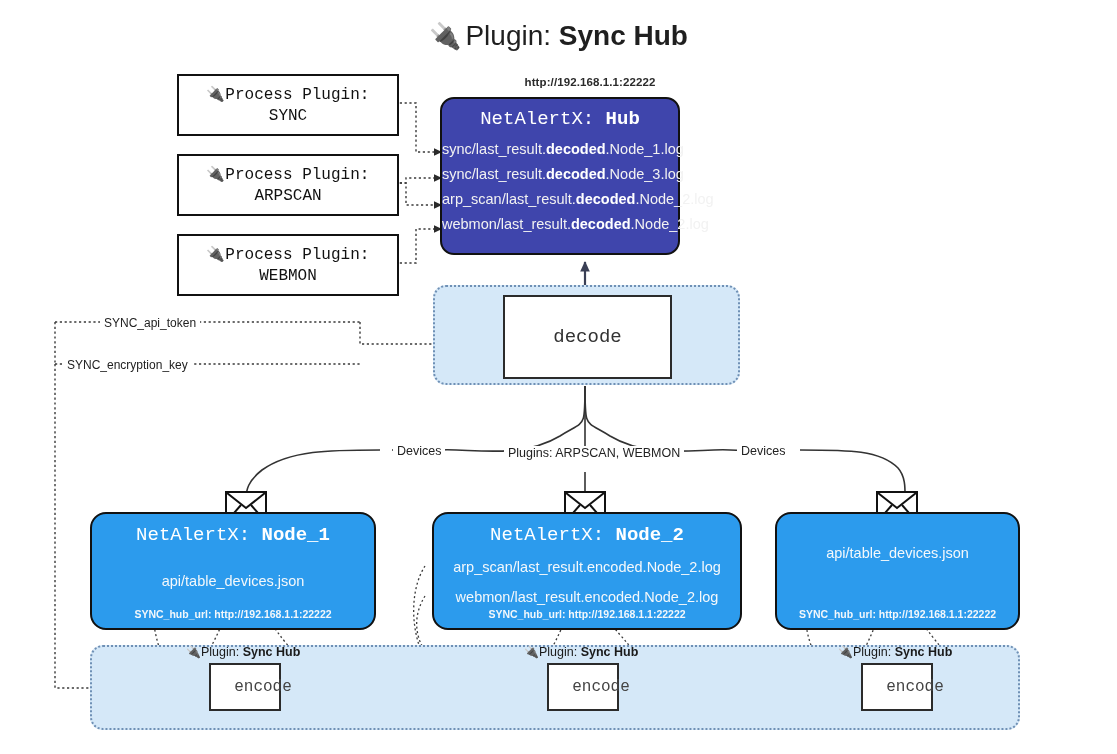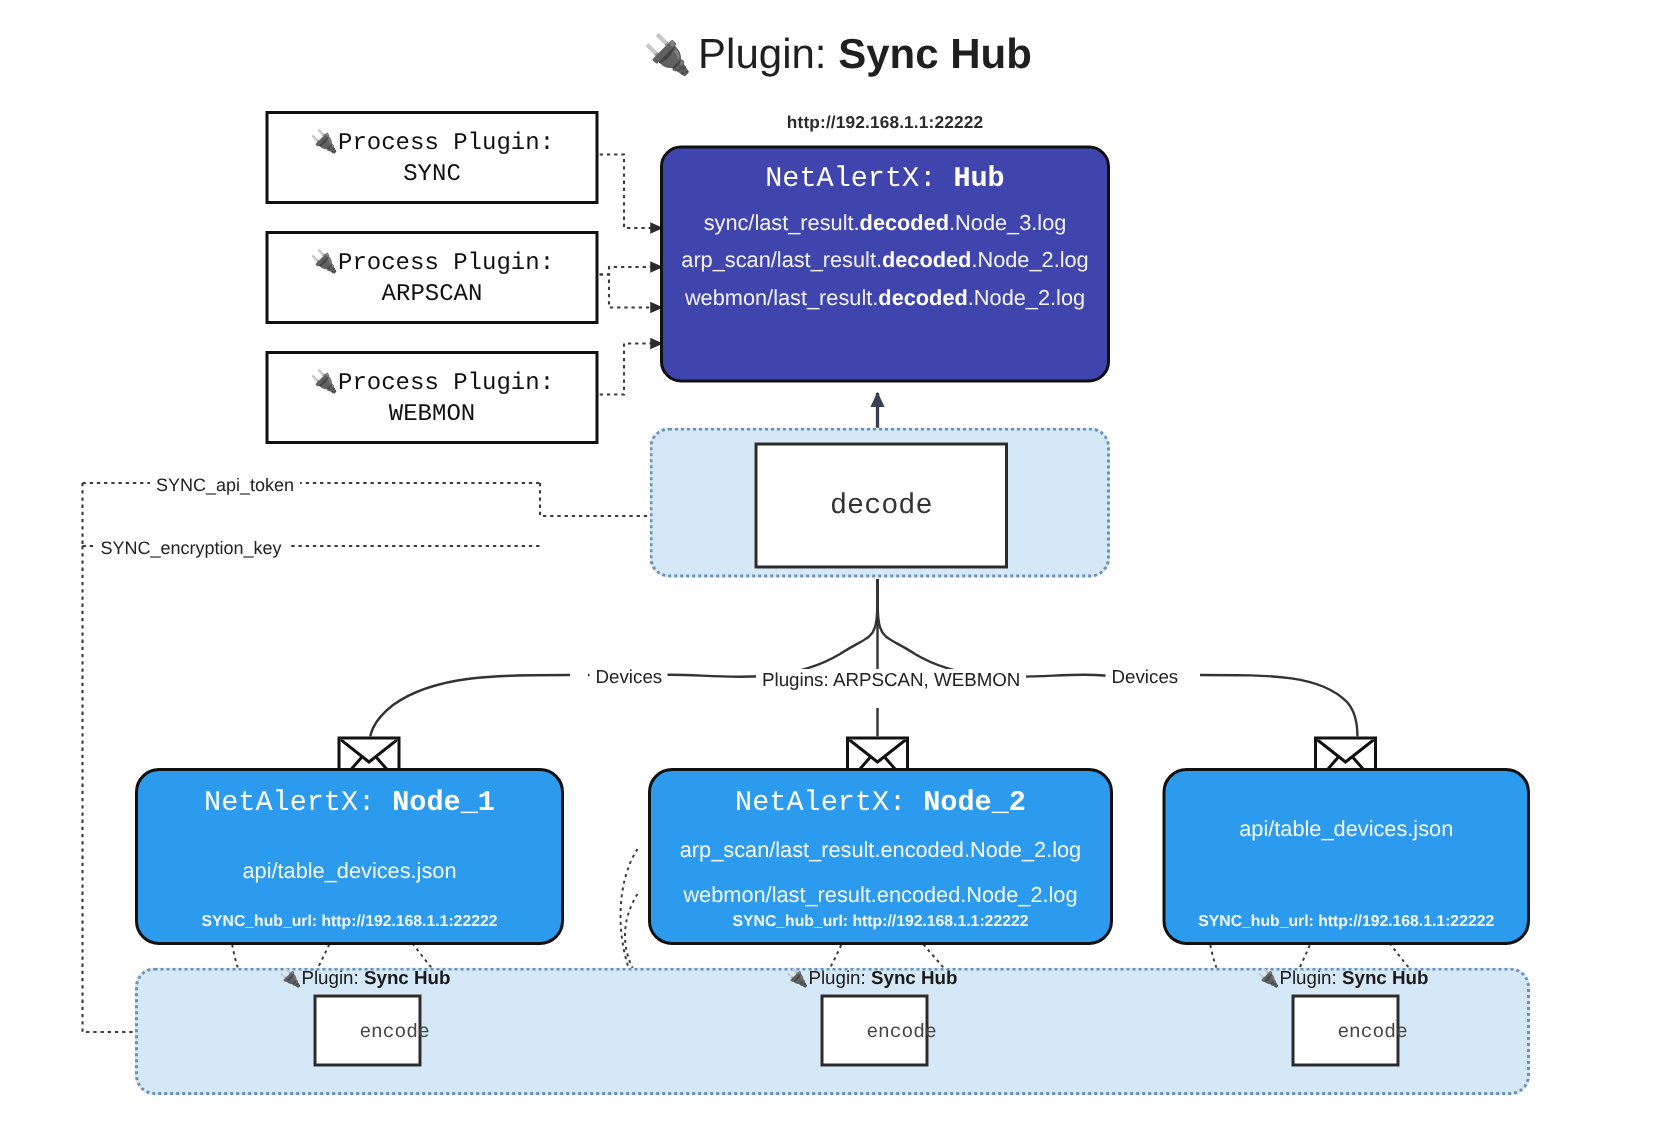--- a/index.html
+++ b/index.html
@@ -25,7 +25,7 @@
   
   #hub-url{left:440px;top:76px;width:300px;text-align:center;font-size:11.5px;
            font-weight:bold;color:#2b2b2b;letter-spacing:0.1px;}
-  #hub-box{left:440px;top:97px;width:300px;height:158px;background:#3f45ac;
+  #hub-box{left:440px;top:97px;width:240px;height:158px;background:#3f45ac;
            border:2.5px solid #111;border-radius:14px;color:#fff;
            box-sizing:border-box;padding-top:9px;}
   #hub-box .hub-title{font-family:"Liberation Mono","DejaVu Sans Mono",monospace;

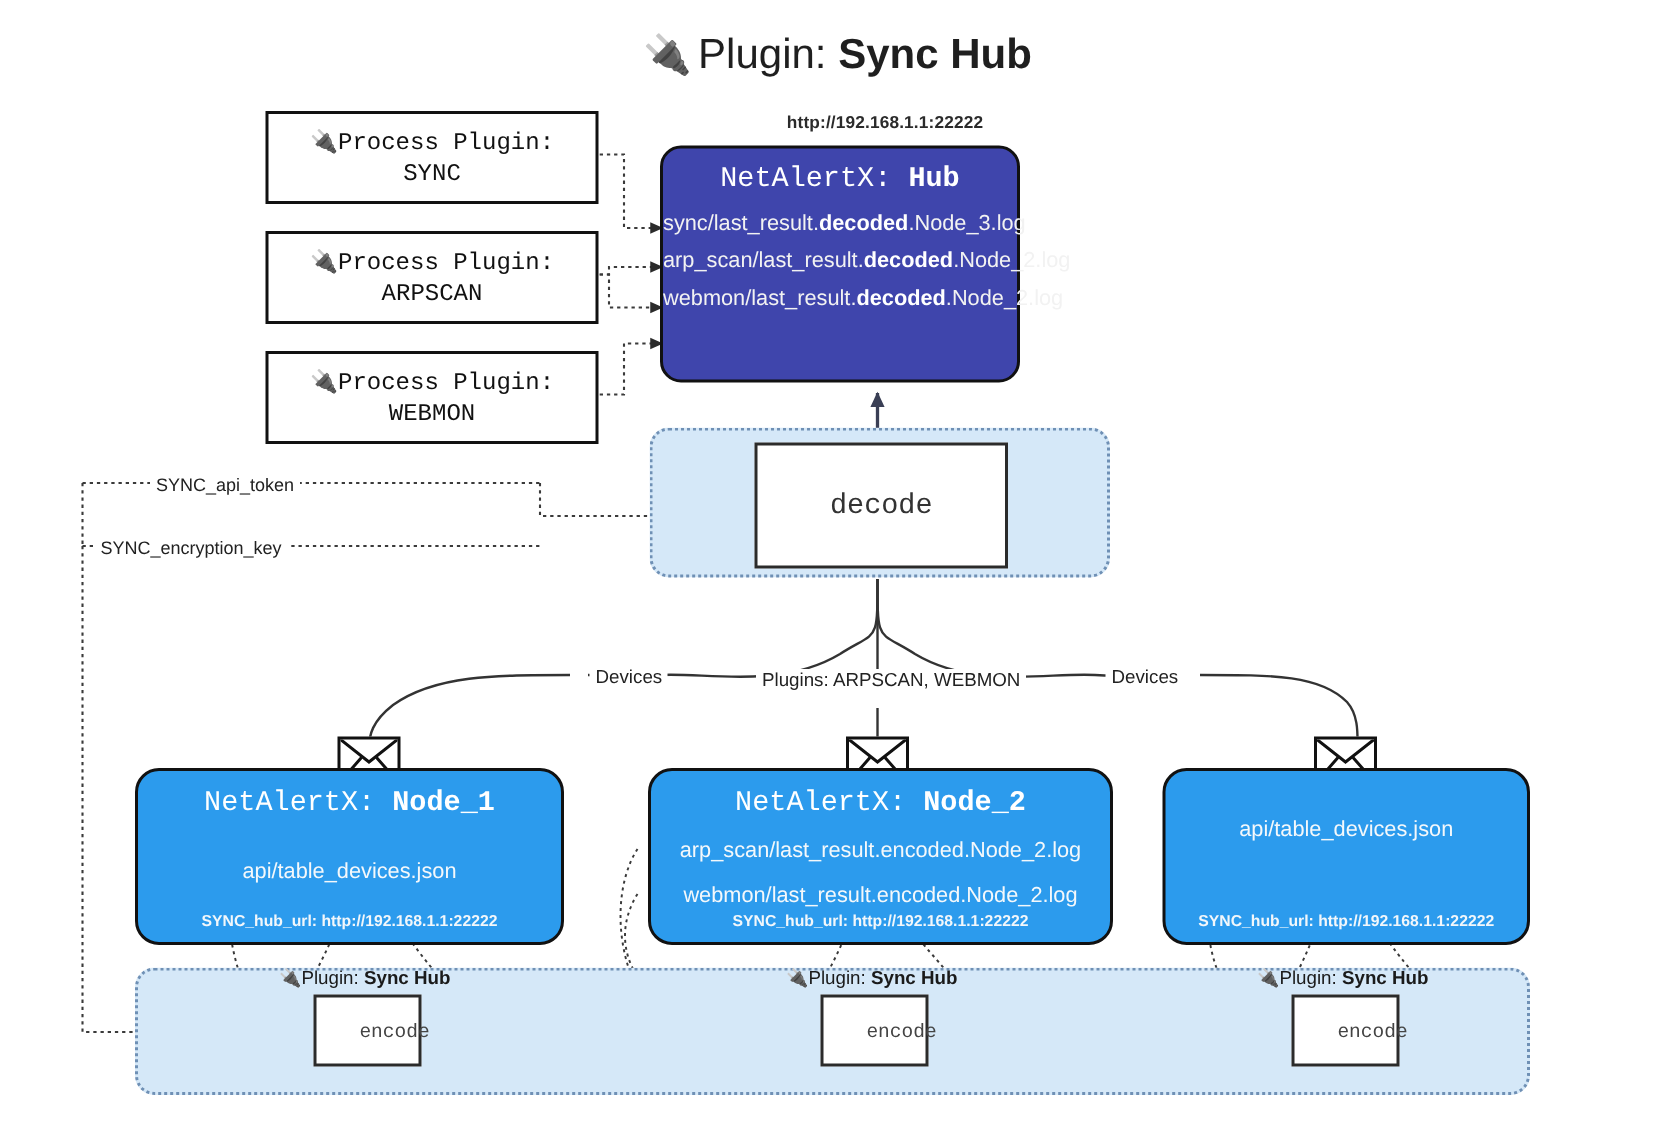--- a/index.html
+++ b/index.html
@@ -190,6 +190,7 @@
     <span>NetAlertX: </span><span class="b">Hub</span>
   </div>
   <div class="loglist">
+    <div><span>sync/last_result.</span><b>decoded</b><span>.Node_1.log</span></div>
     <div><span>sync/last_result.</span><b>decoded</b><span>.Node_3.log</span></div>
     <div><span>arp_scan/last_result.</span><b>decoded</b><span>.Node_2.log</span></div>
     <div><span>webmon/last_result.</span><b>decoded</b><span>.Node_2.log</span></div>

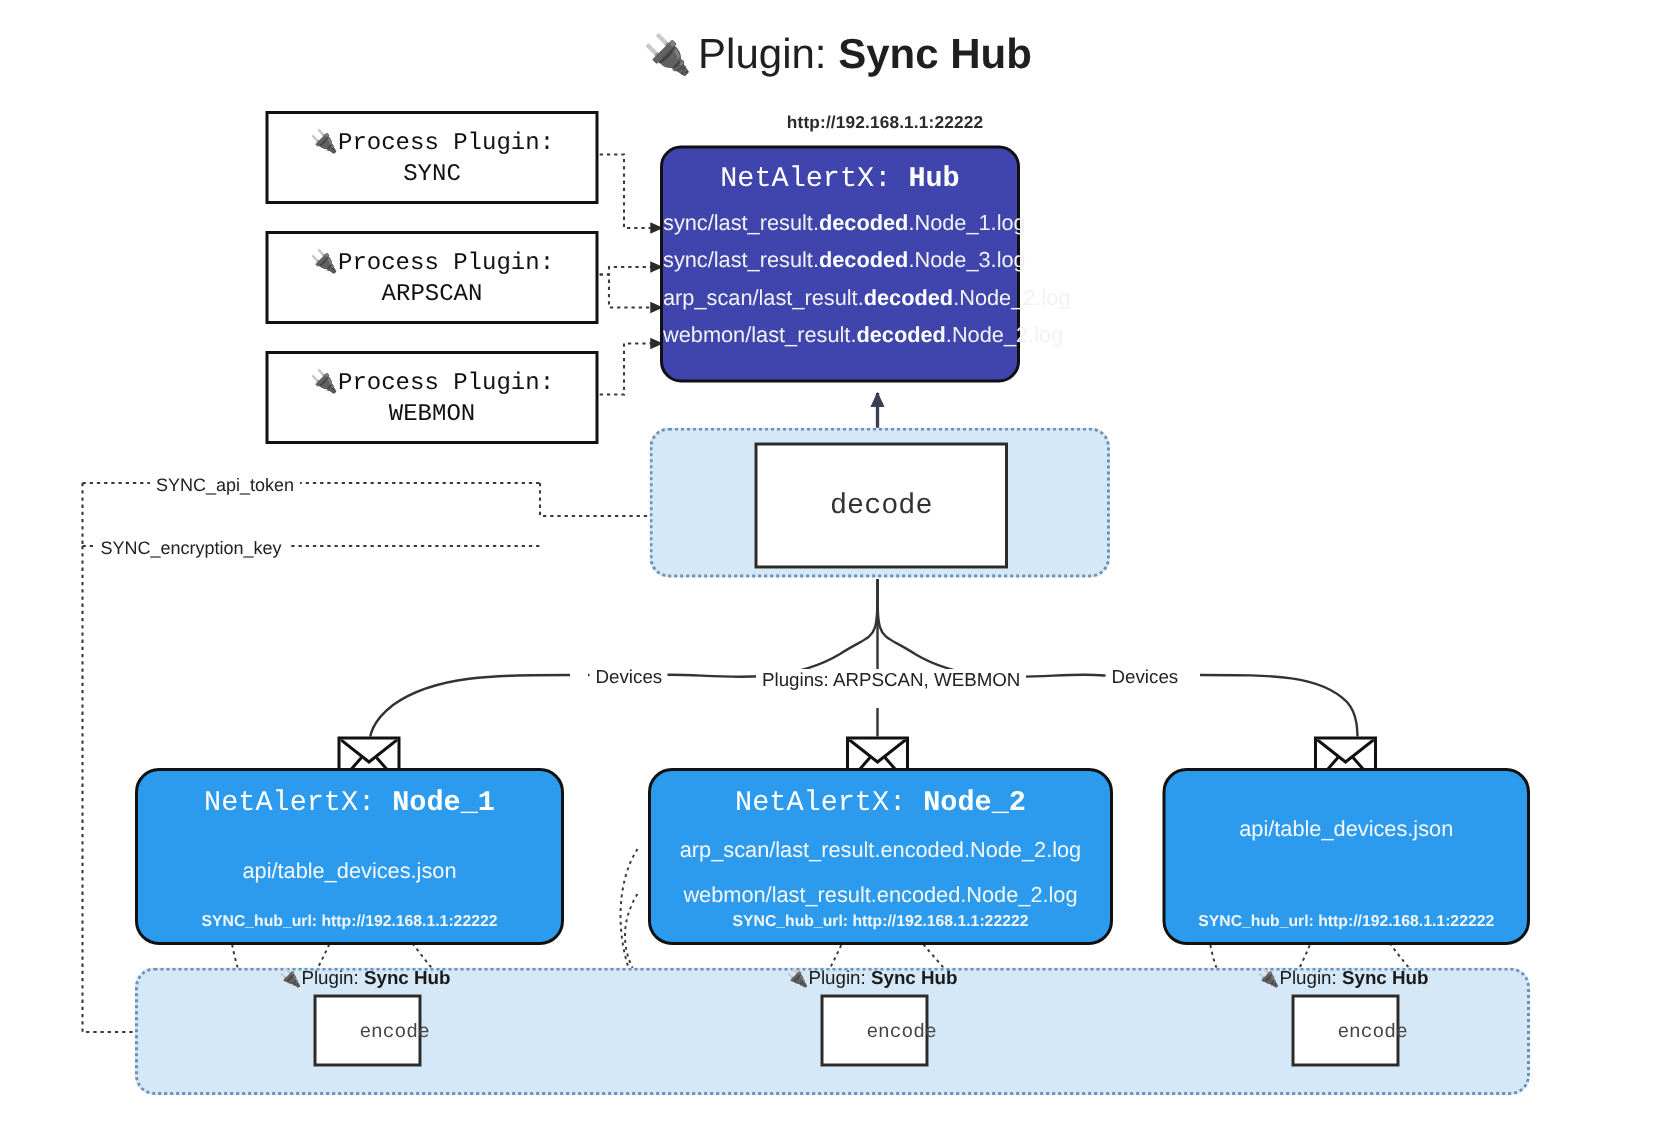--- a/index.html
+++ b/index.html
@@ -87,7 +87,7 @@
   .enc-box{width:72px;height:48px;background:#fff;border:2px solid #2b2b2b;
            display:flex;align-items:center;justify-content:center;
            font-family:"Liberation Mono","DejaVu Sans Mono",monospace;
-           font-size:13px;color:#444;box-sizing:border-box;padding-left:36px;}
+           font-size:16px;color:#444;box-sizing:border-box;padding-left:36px;}
   #enc-label-1{left:186px;top:645px;}
   #enc-label-2{left:524px;top:645px;}
   #enc-label-3{left:838px;top:645px;}

